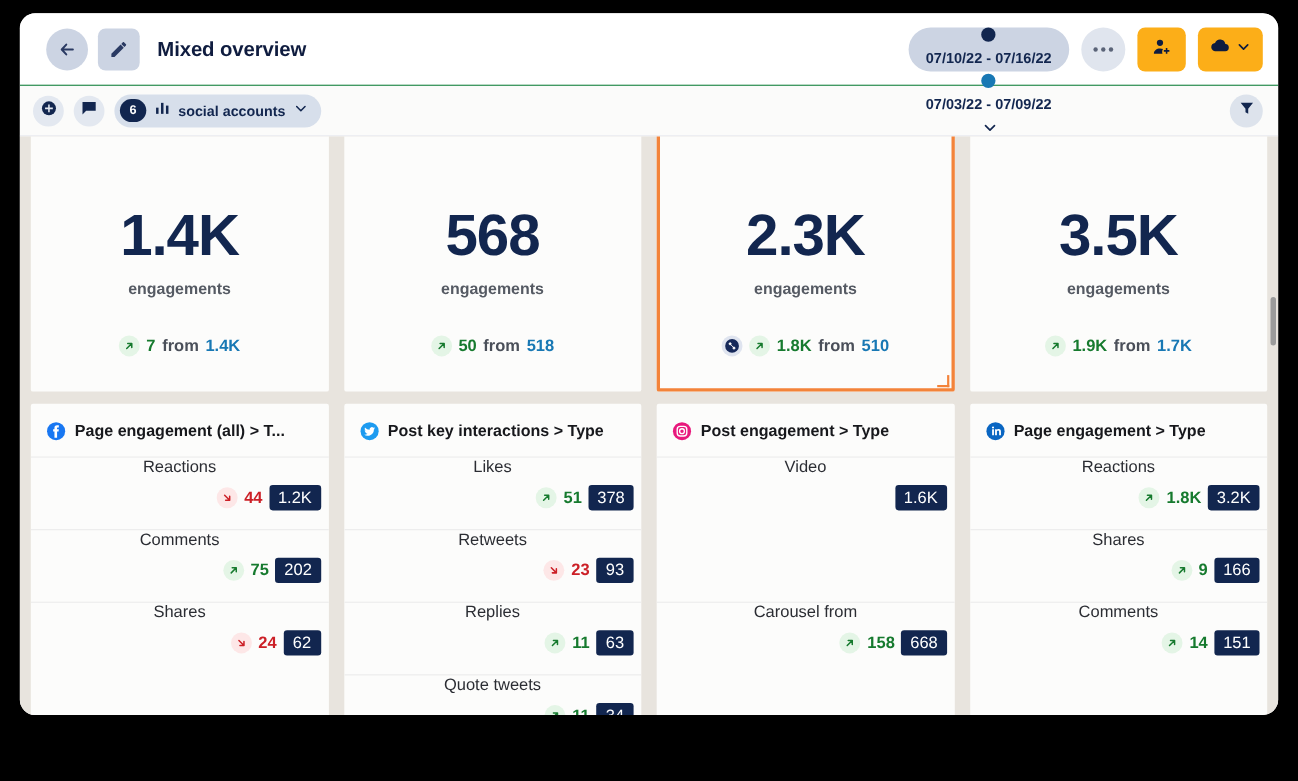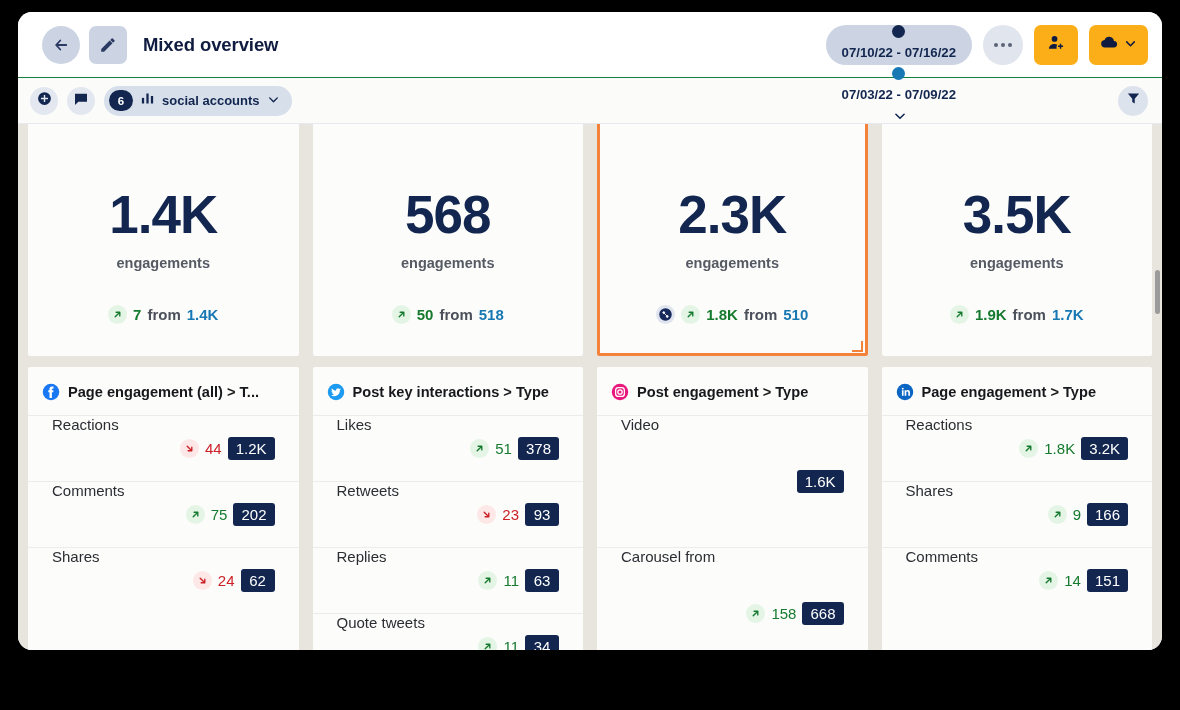--- a/index.html
+++ b/index.html
@@ -253,9 +253,11 @@
   .rowitem {
     height: 66px;
     display: flex;
-    padding: 0 24px;
+    align-items: center;
+    padding: 0 7px;
     border-top: 1px solid #ececec;
     gap: 8px;
+    flex-direction: column;
   }
   .rowitem:first-of-type { border-top: none; }
   .row-label {

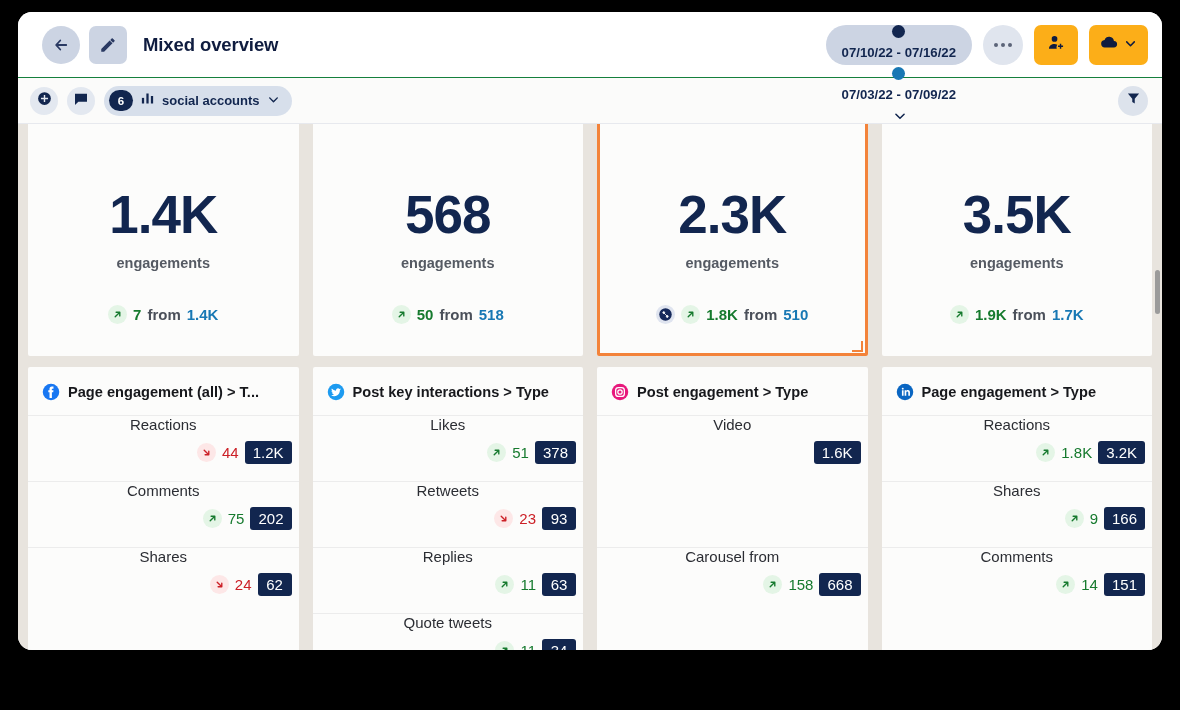--- a/index.html
+++ b/index.html
@@ -273,7 +273,7 @@
   }
   .row-delta {
     font-size: 15px;
-    font-weight: normal;
+    font-weight: bold;
   }
   .row-value {
     background: #12264f;

